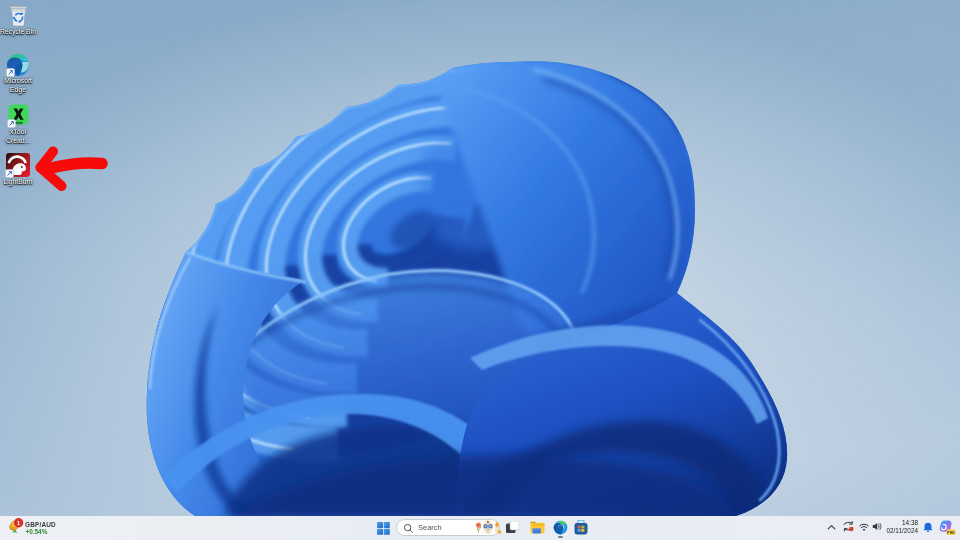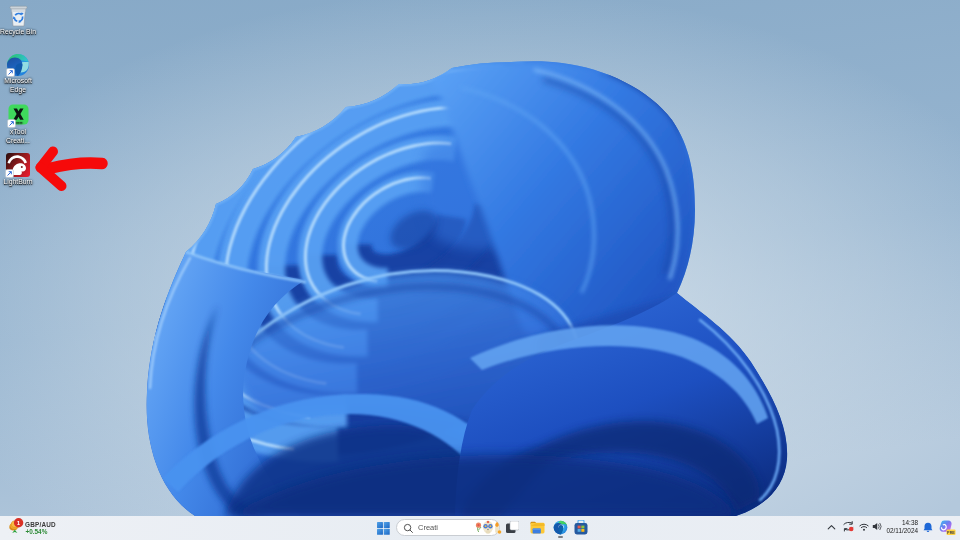--- a/index.html
+++ b/index.html
@@ -244,7 +244,7 @@
       <circle cx="5" cy="5" r="3.5" fill="none" stroke="#4a4a4a" stroke-width="1.05"></circle>
       <line x1="7.7" y1="7.7" x2="10.3" y2="10.3" stroke="#4a4a4a" stroke-width="1.05" stroke-linecap="round"></line>
     </svg>
-<div style="position:absolute;left:418px;top:523px;font-size:7.5px;color:#555;">Creati</div>
+<div style="position:absolute;left:418px;top:523px;font-size:7.5px;color:#555;">Search</div>
 <svg style="position:absolute;left:472px;top:519px;" width="30" height="17" viewBox="0 0 30 17">
 <g>
 <circle cx="6.5" cy="6.2" r="2.6" fill="#ed8663"></circle>

